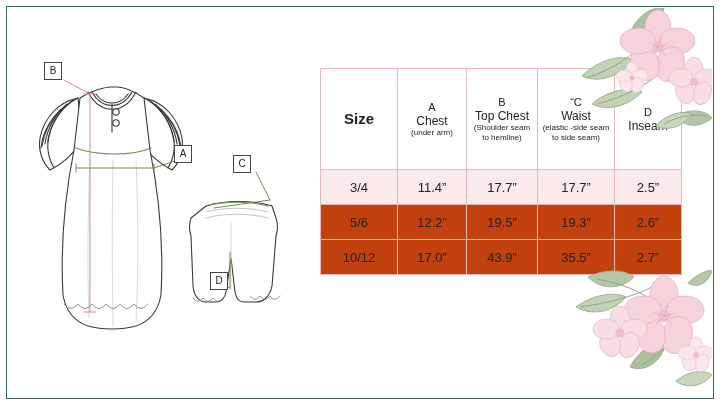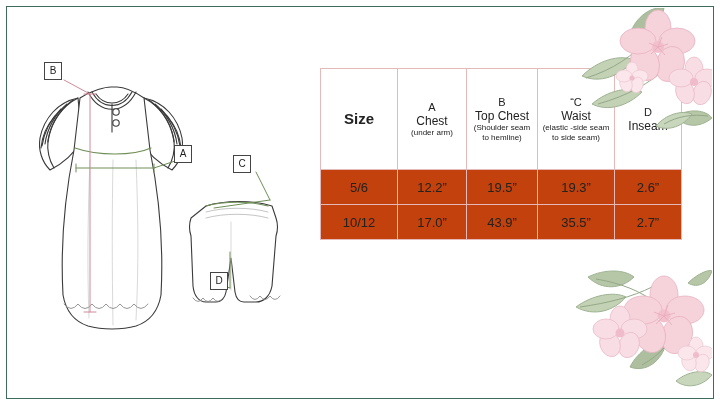--- a/index.html
+++ b/index.html
@@ -245,6 +245,13 @@
       </tr>
     </thead>
     <tbody>
+      <tr class="shaded">
+        <td class="cell-size">3/4</td>
+        <td>11.4”</td>
+        <td>17.7”</td>
+        <td>17.7”</td>
+        <td>2.5”</td>
+      </tr>
       <tr class="plain">
         <td class="cell-size">5/6</td>
         <td>12.2”</td>

